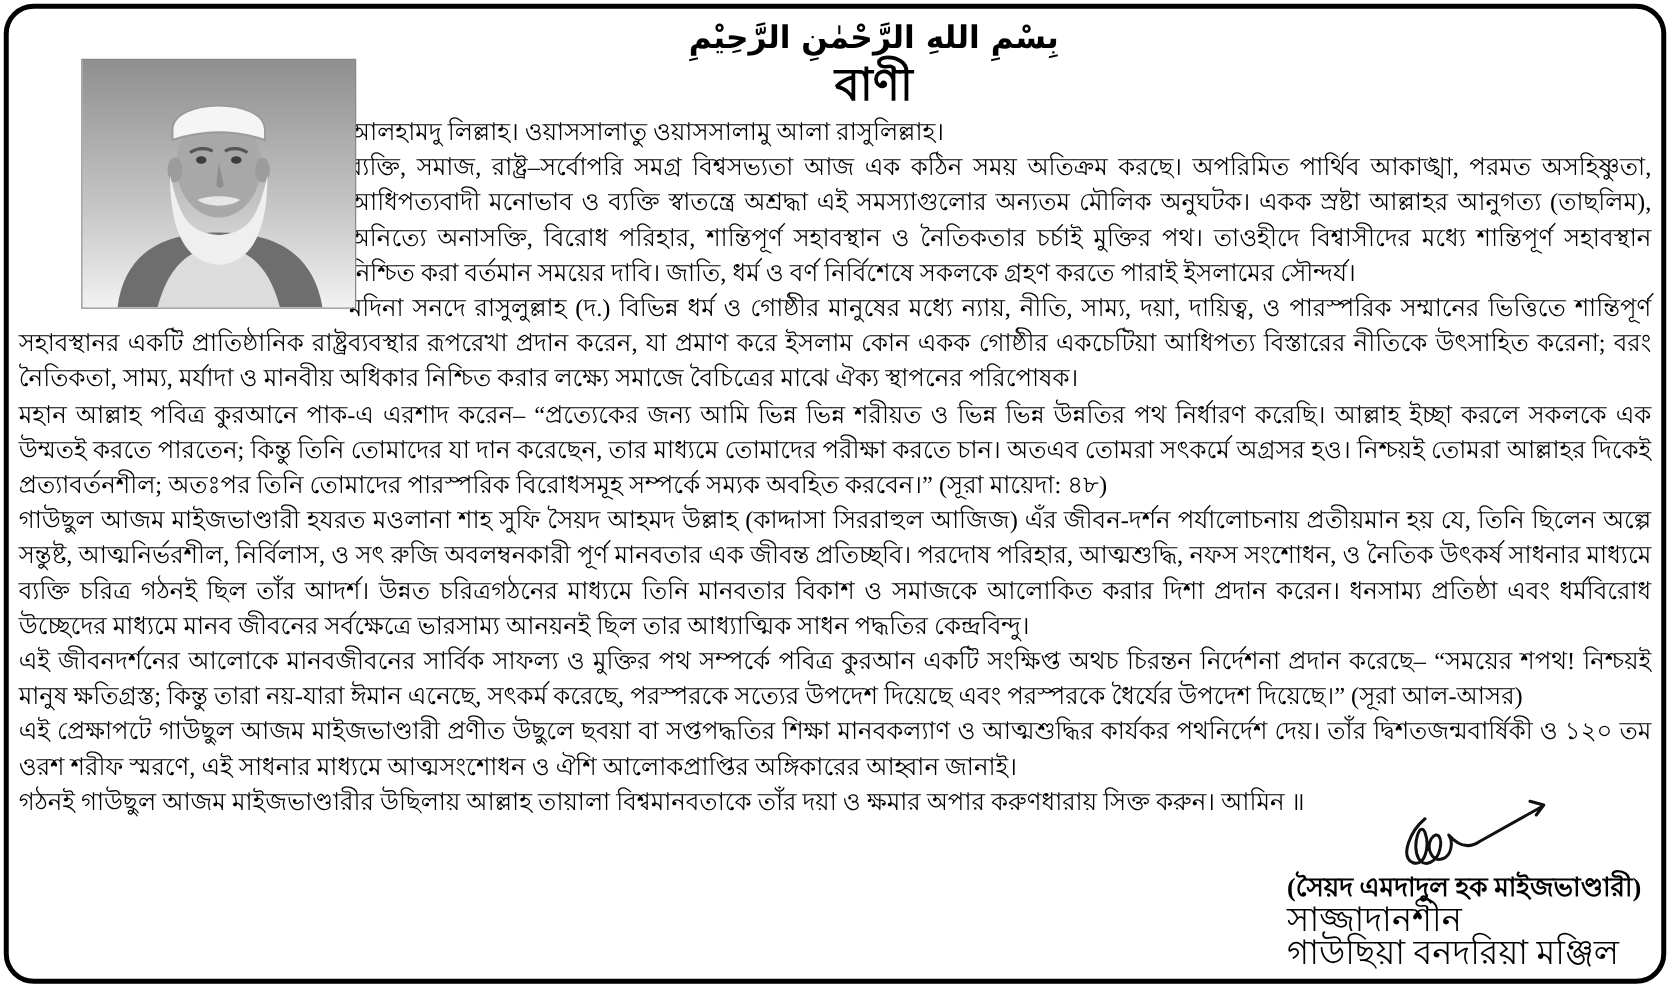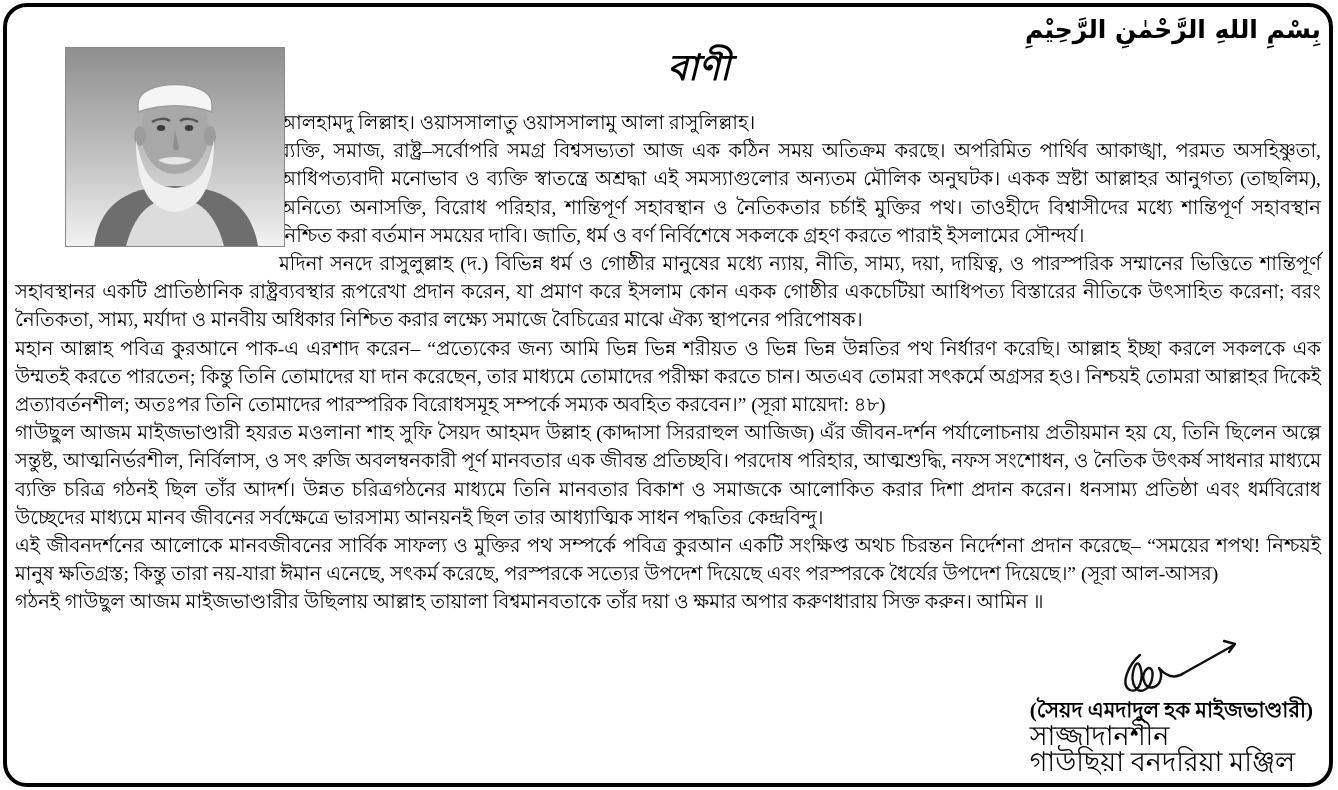--- a/index.html
+++ b/index.html
@@ -5,7 +5,7 @@
   html,body{margin:0;padding:0;background:#ffffff;}
   body{width:1338px;height:790px;position:relative;font-family:"Liberation Serif","DejaVu Serif",serif;color:#000;}
   .frame{position:absolute;left:3px;top:3px;right:5px;bottom:3px;border:4px solid #000;border-radius:24px;padding:2px 8px 0 8px;box-sizing:border-box;overflow:hidden;}
-  .bismillah{text-align:right;padding-left:62px;font-size:25px;font-weight:bold;line-height:30px;margin-top:6px;direction:rtl;font-family:"DejaVu Sans",sans-serif;}
+  .bismillah{text-align:center;padding-left:62px;font-size:25px;font-weight:bold;line-height:30px;margin-top:6px;direction:rtl;font-family:"DejaVu Sans",sans-serif;}
   .doc-title{text-align:center;padding-left:62px;font-size:36px;font-weight:bold;line-height:42px;margin:2px 0 20px 0;font-style:italic;}
   .photo-wrap{position:absolute;left:58px;top:40px;width:218px;height:198px;background:linear-gradient(180deg,#9a9a9a 0%,#c9c9c9 55%,#efefef 100%);border:1px solid #888;overflow:hidden;}
   .photo-wrap svg{display:block;width:100%;height:100%;}

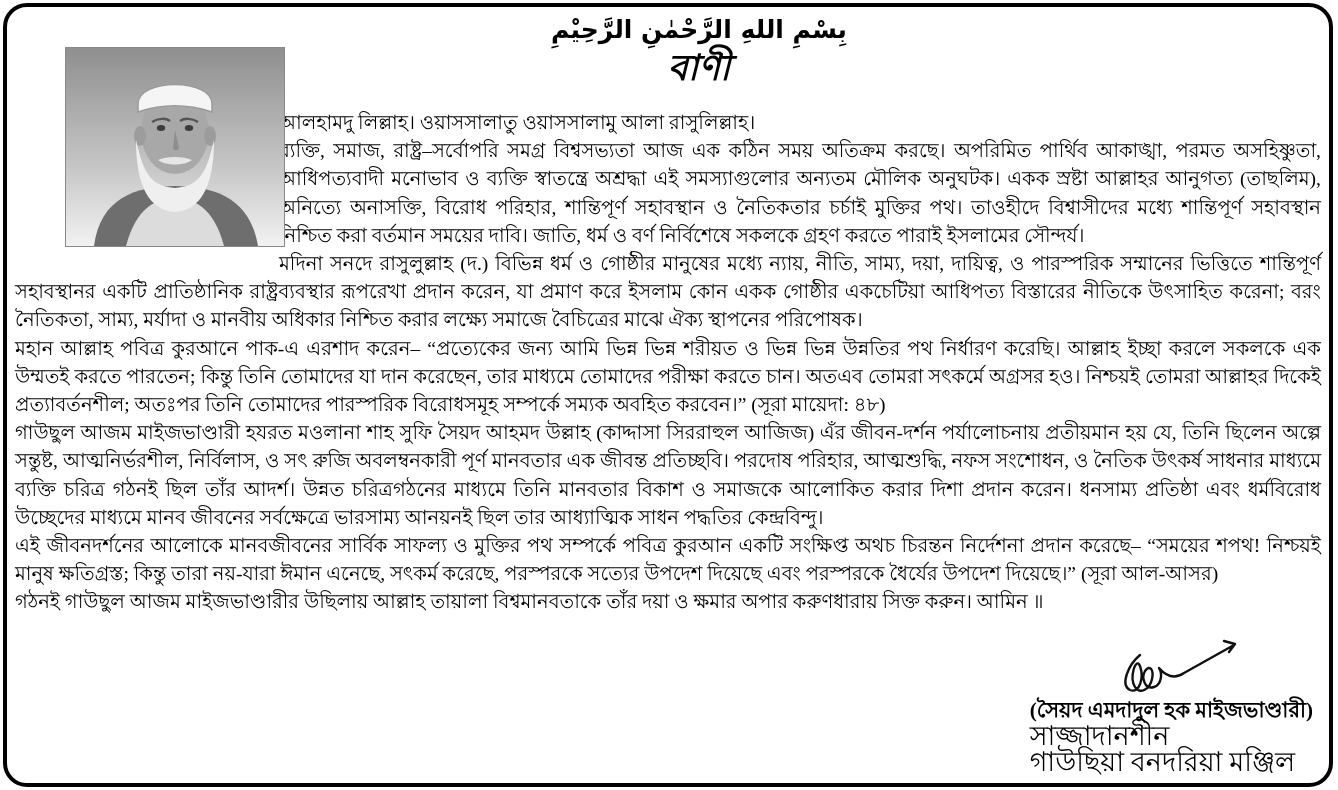--- a/index.html
+++ b/index.html
@@ -6,7 +6,7 @@
   body{width:1338px;height:790px;position:relative;font-family:"Liberation Serif","DejaVu Serif",serif;color:#000;}
   .frame{position:absolute;left:3px;top:3px;right:5px;bottom:3px;border:4px solid #000;border-radius:24px;padding:2px 8px 0 8px;box-sizing:border-box;overflow:hidden;}
   .bismillah{text-align:center;padding-left:62px;font-size:25px;font-weight:bold;line-height:30px;margin-top:6px;direction:rtl;font-family:"DejaVu Sans",sans-serif;}
-  .doc-title{text-align:center;padding-left:62px;font-size:36px;font-weight:bold;line-height:42px;margin:2px 0 20px 0;font-style:italic;}
+  .doc-title{text-align:center;padding-left:62px;font-size:36px;font-weight:bold;line-height:42px;margin:2px 0 4px 0;}
   .photo-wrap{position:absolute;left:58px;top:40px;width:218px;height:198px;background:linear-gradient(180deg,#9a9a9a 0%,#c9c9c9 55%,#efefef 100%);border:1px solid #888;overflow:hidden;}
   .photo-wrap svg{display:block;width:100%;height:100%;}
   .content{font-size:19.5px;line-height:28.2px;text-align:justify;}

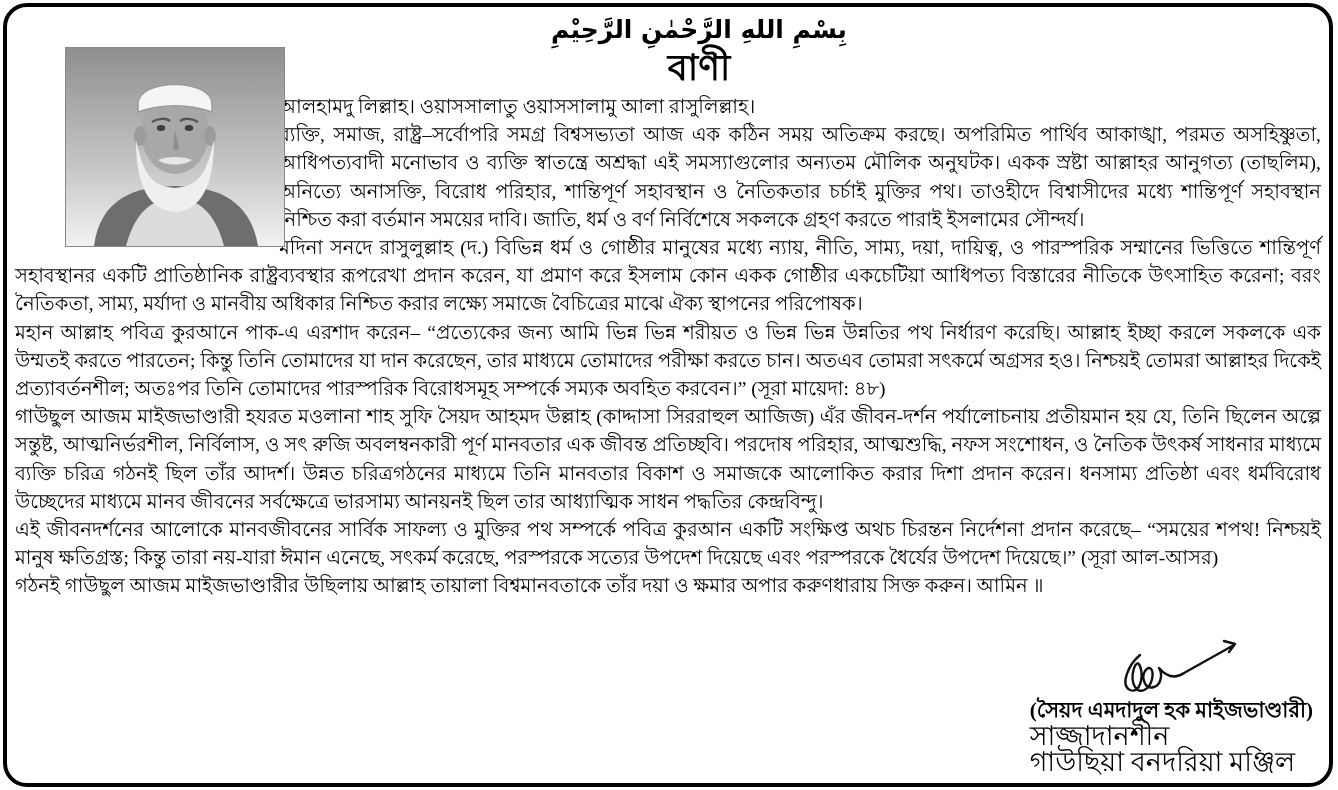--- a/index.html
+++ b/index.html
@@ -68,6 +68,7 @@
     <p>মহান আল্লাহ পবিত্র কুরআনে পাক-এ এরশাদ করেন– “প্রত্যেকের জন্য আমি ভিন্ন ভিন্ন শরীয়ত ও ভিন্ন ভিন্ন উন্নতির পথ নির্ধারণ করেছি। আল্লাহ ইচ্ছা করলে সকলকে এক উম্মতই করতে পারতেন; কিন্তু তিনি তোমাদের যা দান করেছেন, তার মাধ্যমে তোমাদের পরীক্ষা করতে চান। অতএব তোমরা সৎকর্মে অগ্রসর হও। নিশ্চয়ই তোমরা আল্লাহর দিকেই প্রত্যাবর্তনশীল; অতঃপর তিনি তোমাদের পারস্পরিক বিরোধসমূহ সম্পর্কে সম্যক অবহিত করবেন।” (সূরা মায়েদা: ৪৮)</p>
     <p>গাউছুল আজম মাইজভাণ্ডারী হযরত মওলানা শাহ সুফি সৈয়দ আহমদ উল্লাহ (কাদ্দাসা সিররাহুল আজিজ) এঁর জীবন-দর্শন পর্যালোচনায় প্রতীয়মান হয় যে, তিনি ছিলেন অল্পে সন্তুষ্ট, আত্মনির্ভরশীল, নির্বিলাস, ও সৎ রুজি অবলম্বনকারী পূর্ণ মানবতার এক জীবন্ত প্রতিচ্ছবি। পরদোষ পরিহার, আত্মশুদ্ধি, নফস সংশোধন, ও নৈতিক উৎকর্ষ সাধনার মাধ্যমে ব্যক্তি চরিত্র গঠনই ছিল তাঁর আদর্শ। উন্নত চরিত্রগঠনের মাধ্যমে তিনি মানবতার বিকাশ ও সমাজকে আলোকিত করার দিশা প্রদান করেন। ধনসাম্য প্রতিষ্ঠা এবং ধর্মবিরোধ উচ্ছেদের মাধ্যমে মানব জীবনের সর্বক্ষেত্রে ভারসাম্য আনয়নই ছিল তার আধ্যাত্মিক সাধন পদ্ধতির কেন্দ্রবিন্দু।</p>
     <p>এই জীবনদর্শনের আলোকে মানবজীবনের সার্বিক সাফল্য ও মুক্তির পথ সম্পর্কে পবিত্র কুরআন একটি সংক্ষিপ্ত অথচ চিরন্তন নির্দেশনা প্রদান করেছে– “সময়ের শপথ! নিশ্চয়ই মানুষ ক্ষতিগ্রস্ত; কিন্তু তারা নয়-যারা ঈমান এনেছে, সৎকর্ম করেছে, পরস্পরকে সত্যের উপদেশ দিয়েছে এবং পরস্পরকে ধৈর্যের উপদেশ দিয়েছে।” (সূরা আল-আসর)</p>
+    <p>এই প্রেক্ষাপটে গাউছুল আজম মাইজভাণ্ডারী প্রণীত উছুলে ছবয়া বা সপ্তপদ্ধতির শিক্ষা মানবকল্যাণ ও আত্মশুদ্ধির কার্যকর পথনির্দেশ দেয়। তাঁর দ্বিশতজন্মবার্ষিকী ও ১২০ তম ওরশ শরীফ স্মরণে, এই সাধনার মাধ্যমে আত্মসংশোধন ও ঐশি আলোকপ্রাপ্তির অঙ্গিকারের আহ্বান জানাই।</p>
     <p>গঠনই গাউছুল আজম মাইজভাণ্ডারীর উছিলায় আল্লাহ তায়ালা বিশ্বমানবতাকে তাঁর দয়া ও ক্ষমার অপার করুণধারায় সিক্ত করুন। আমিন ॥</p>
   </div>
 

